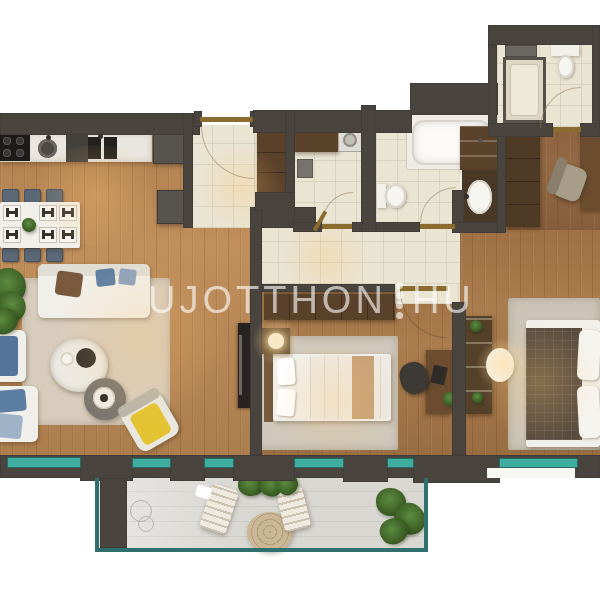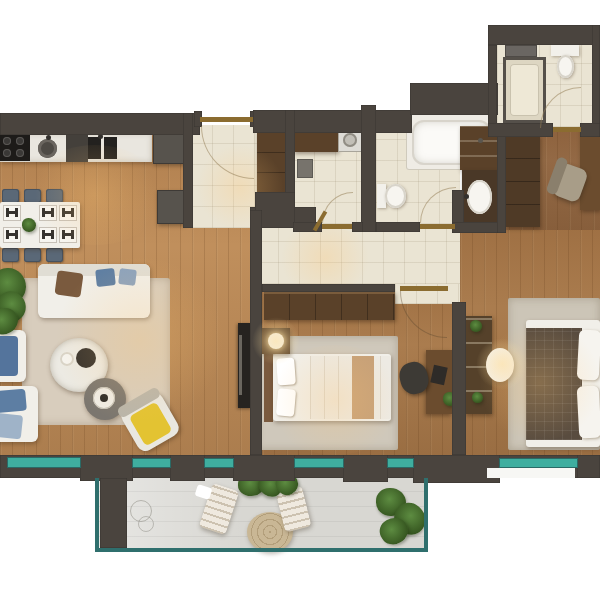--- a/index.html
+++ b/index.html
@@ -260,6 +260,16 @@
   <div class="abs" style="left:130px;top:500px;width:20px;height:20px;border:1px solid rgba(150,148,140,.6);border-radius:50%;z-index:14"></div>
   <div class="abs" style="left:138px;top:516px;width:14px;height:14px;border:1px solid rgba(150,148,140,.55);border-radius:50%;z-index:14"></div>
 
+  <div id="watermark" class="abs" style="left:148px;top:281px">
+    <span>UJOTTHON</span>
+    <span class="dots">
+        <i></i>
+        <i></i>
+        <i></i>
+        <i></i>
+      </span>
+    <span>HU</span>
+  </div>
 
 </div>
 

